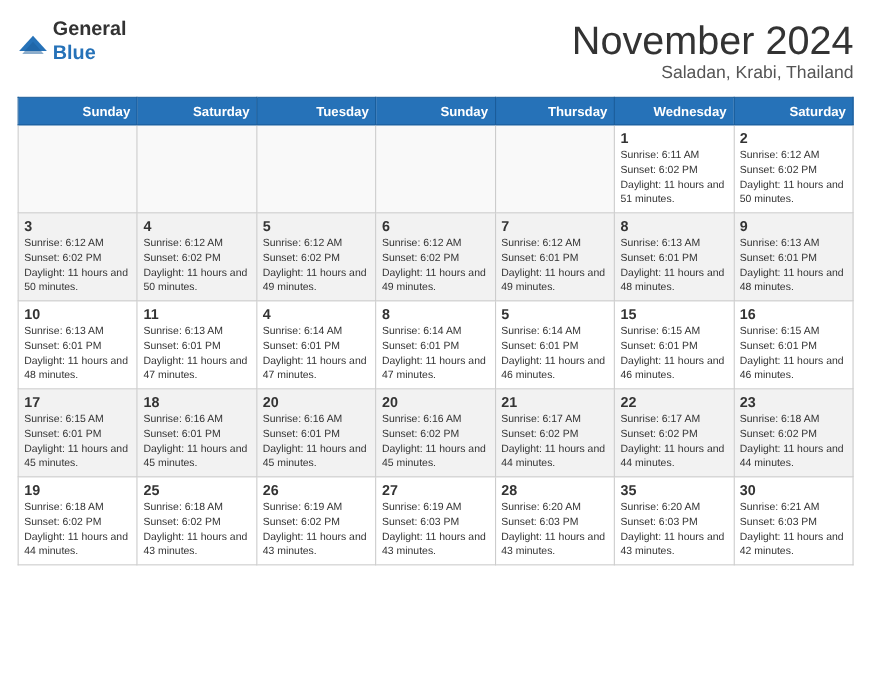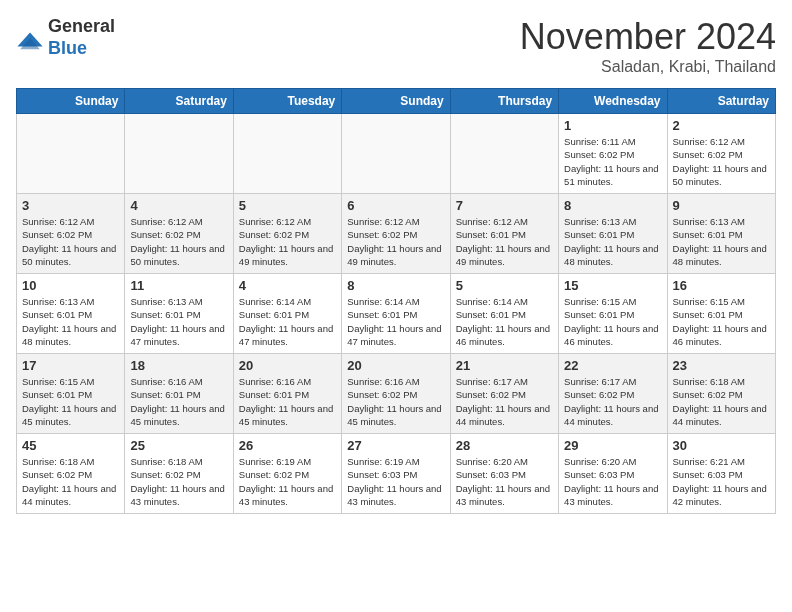--- a/index.html
+++ b/index.html
@@ -272,7 +272,7 @@
       </tr>
       <tr>
         <td>
-          <span class="day-num">45</span>
+          <span class="day-num">19</span>
           <div class="day-info" style="white-space: pre-line;">Sunrise: 6:18 AM
 Sunset: 6:02 PM
 Daylight: 11 hours and 44 minutes.</div>

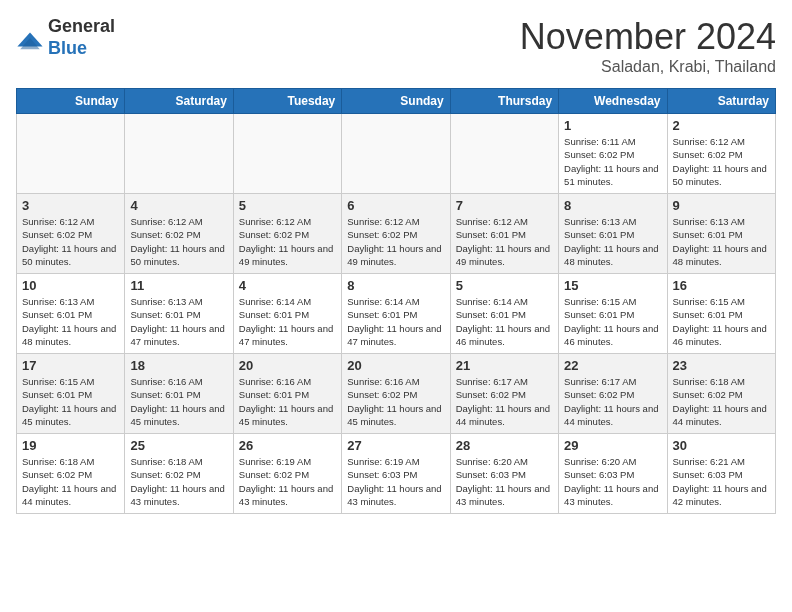--- a/index.html
+++ b/index.html
@@ -302,7 +302,7 @@
 Daylight: 11 hours and 43 minutes.</div>
         </td>
         <td>
-          <span class="day-num">29</span>
+          <span class="day-num">35</span>
           <div class="day-info" style="white-space: pre-line;">Sunrise: 6:20 AM
 Sunset: 6:03 PM
 Daylight: 11 hours and 43 minutes.</div>

